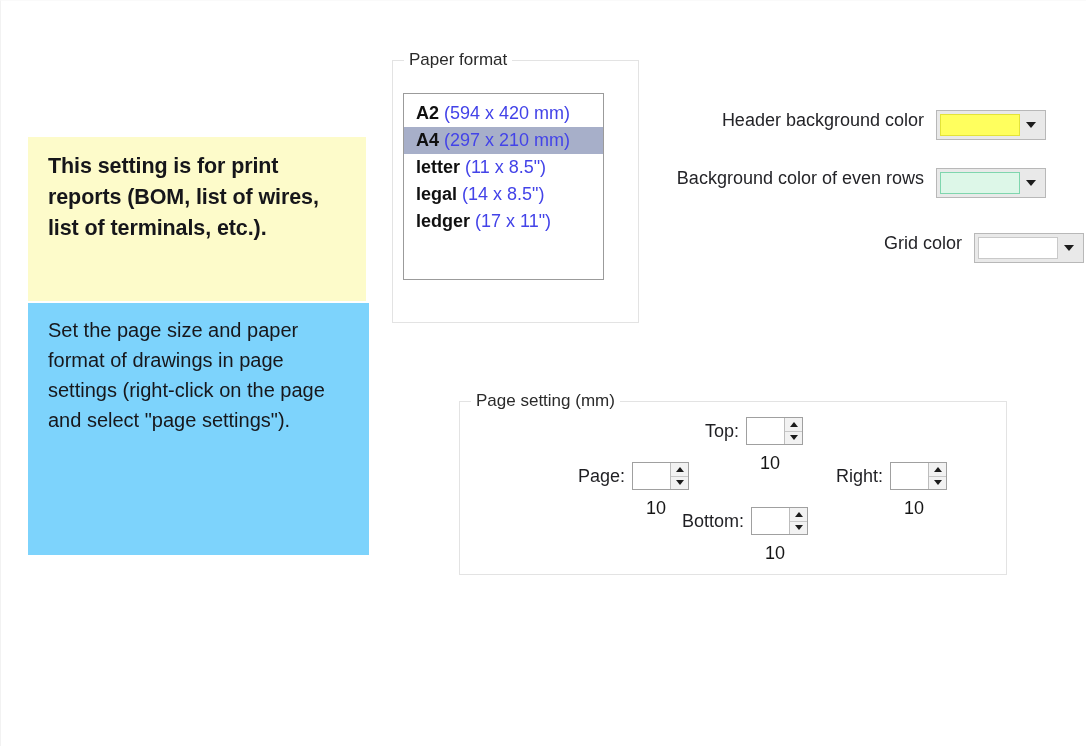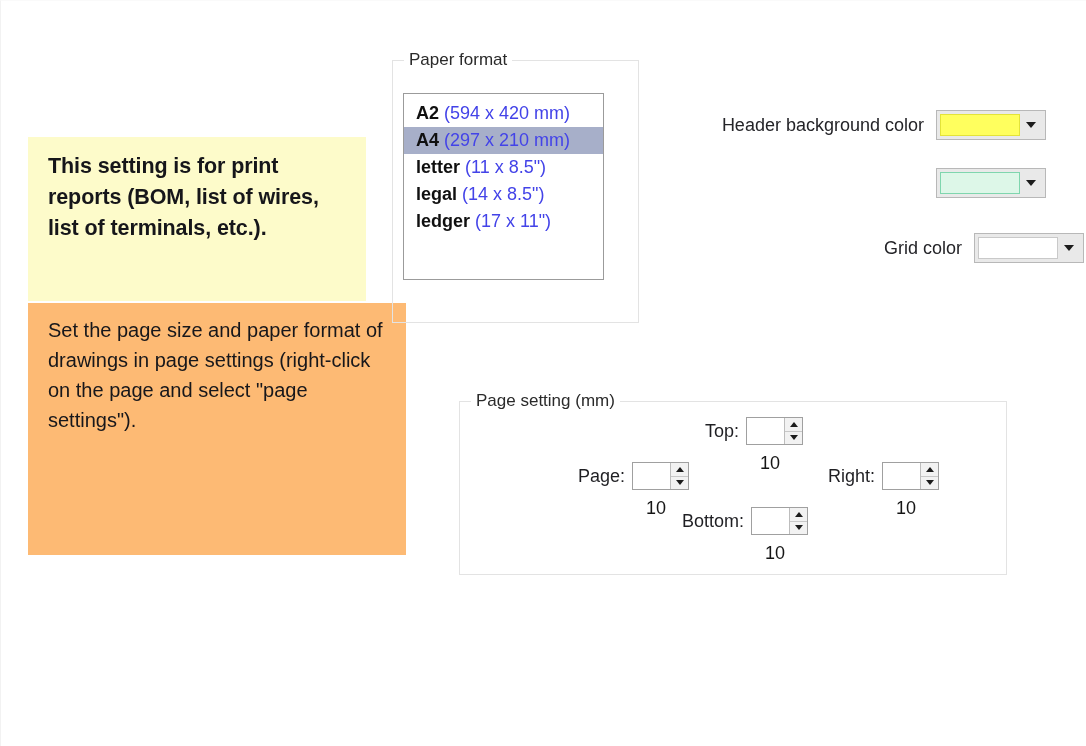--- a/index.html
+++ b/index.html
@@ -112,7 +112,7 @@
   .color-row {
     position: absolute;
     display: flex;
-    align-items: center;
+    align-items: flex-start;
     white-space: nowrap;
   }
   .color-row .clabel {

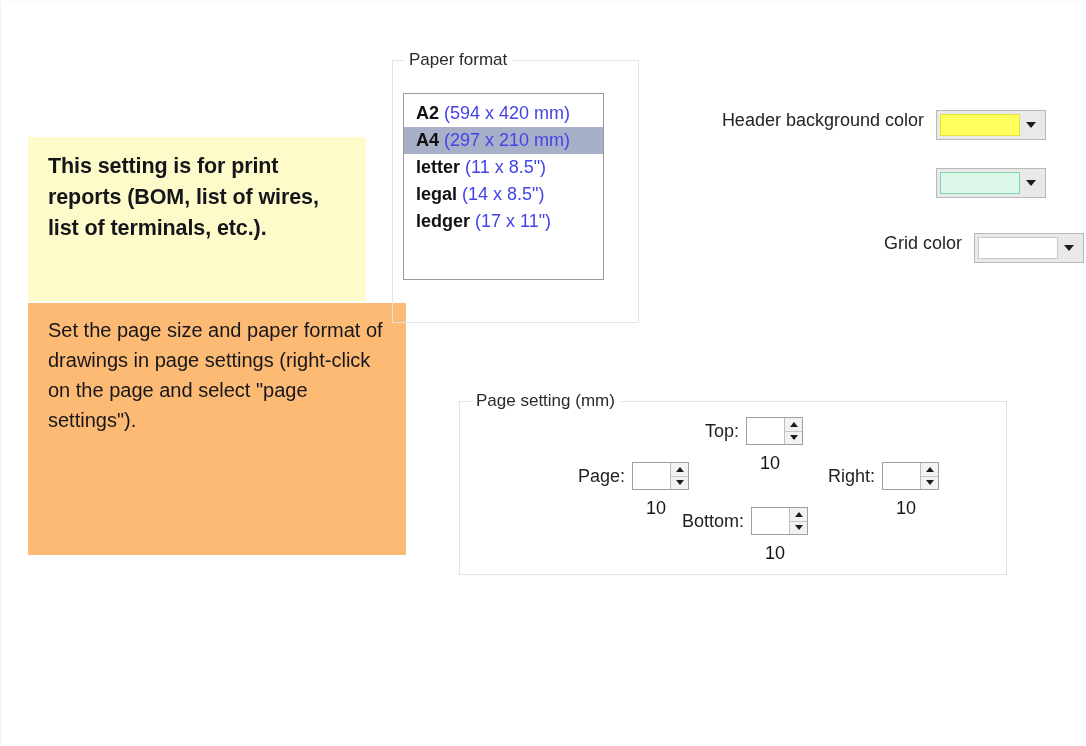--- a/index.html
+++ b/index.html
@@ -251,6 +251,7 @@
 </div>
 
 <div class="color-row" style="left:640px; top:168px; width:406px; justify-content:flex-end;">
+  <span class="clabel">Background color of even rows</span>
   <div class="color-combo" style="width:110px;">
     <div class="swatch" id="swatch-even" style="background: rgb(221, 247, 232); border: 1px solid rgb(127, 214, 174);"></div>
     <div class="arrow-btn">

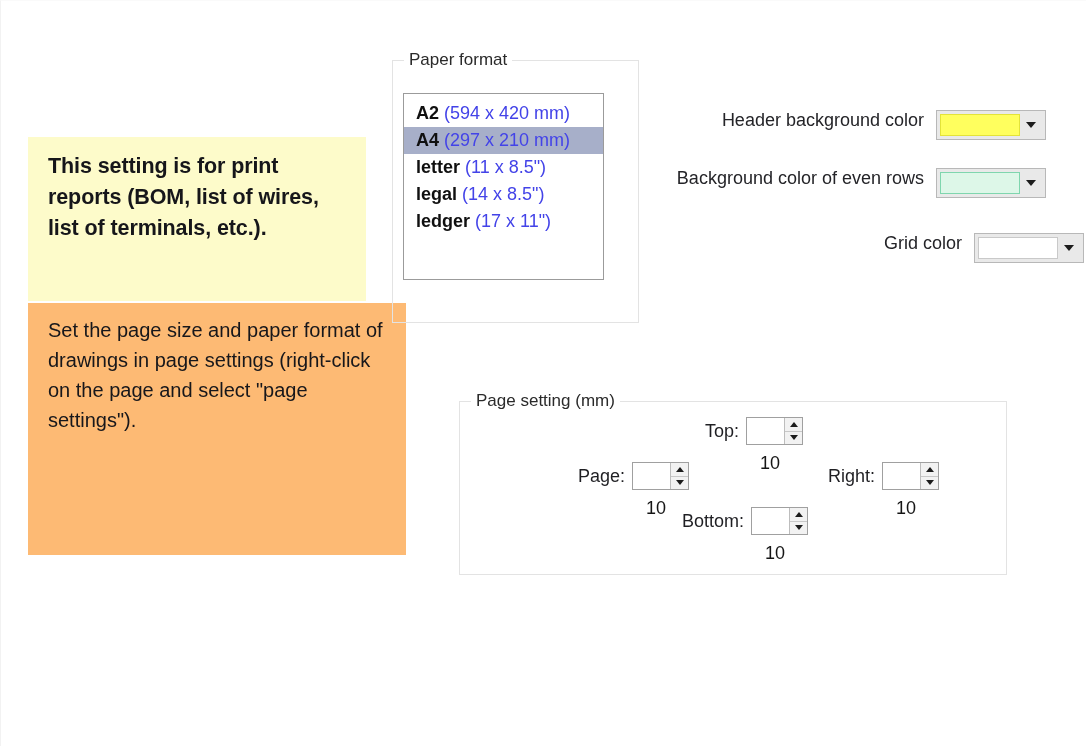--- a/index.html
+++ b/index.html
@@ -43,8 +43,8 @@
   }
   .note-blue {
     left: 28px; top: 303px;
-    width: 378px; height: 252px;
-    background: #fdba74;
+    width: 341px; height: 252px;
+    background: #7dd3fc;
     font-size: 20px;
     line-height: 30px;
     color: #17171b;

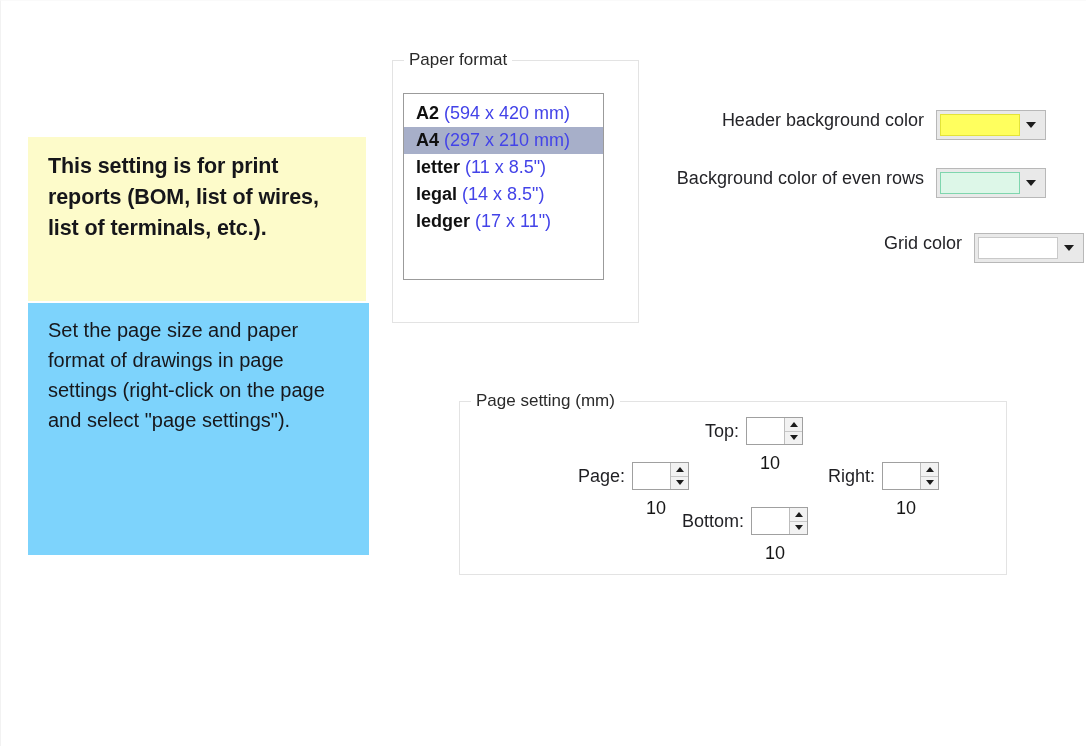--- a/index.html
+++ b/index.html
@@ -303,7 +303,7 @@
     </div>
   </div>
 
-  <div class="spin-field" style="left:368px; top:60px;">
+  <div class="spin-field" style="left:376px; top:60px;">
     <span class="slabel">Right:</span>
     <div class="spinner">
       <div class="spin-value">10</div>

